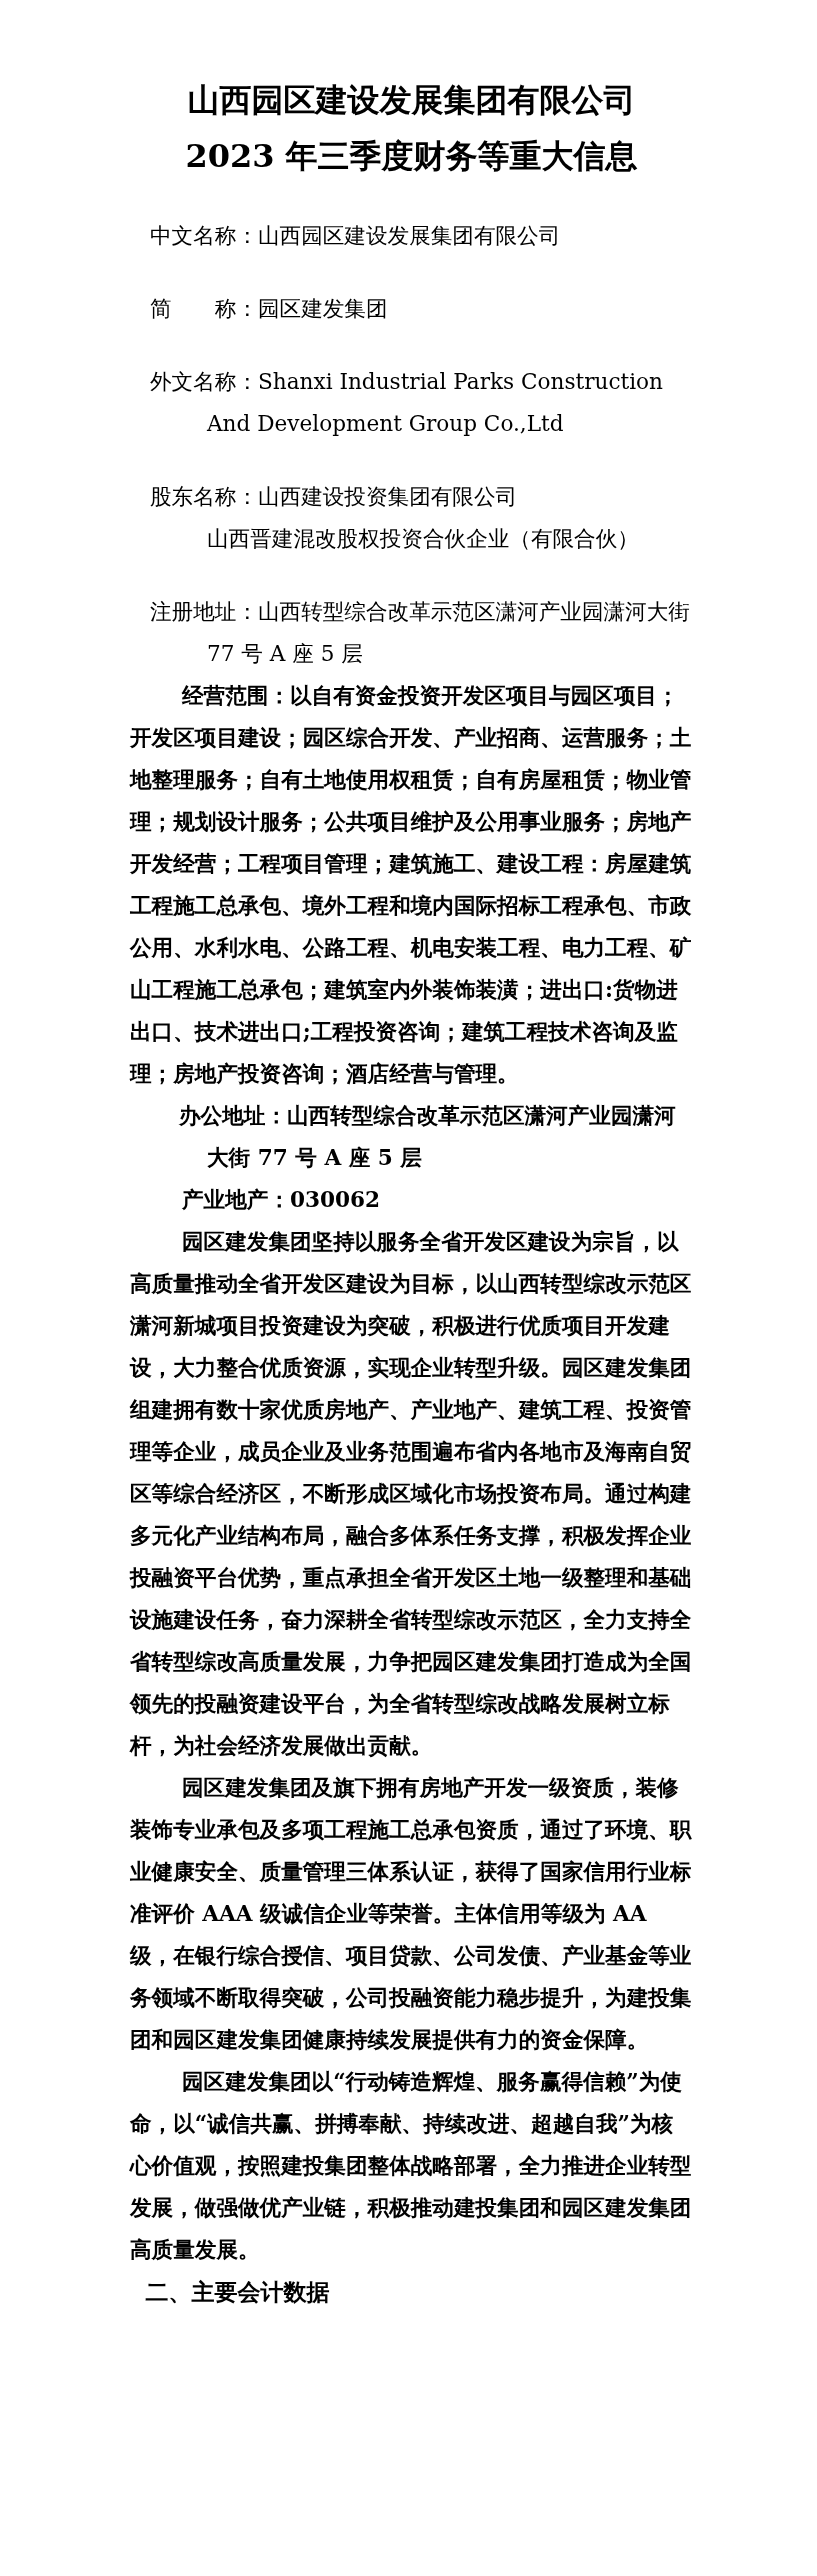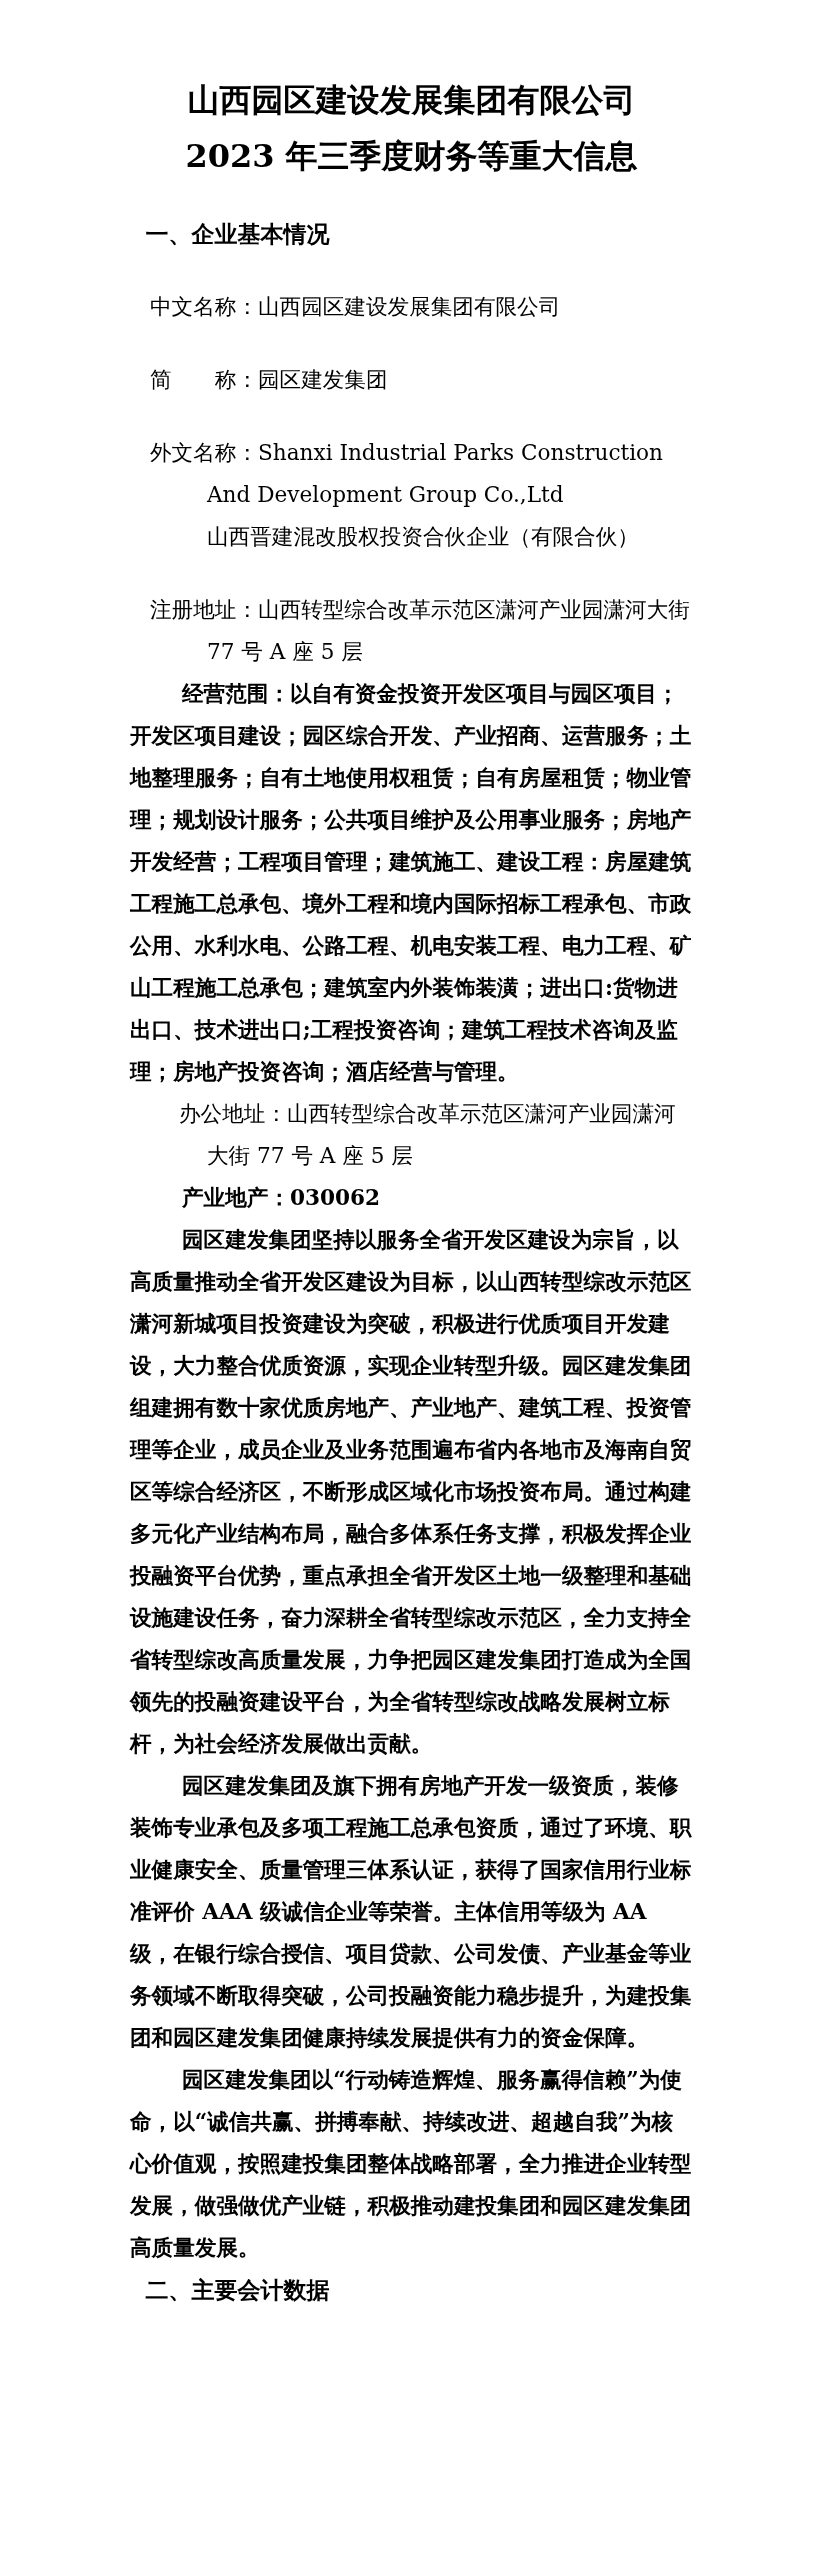--- a/index.html
+++ b/index.html
@@ -35,7 +35,6 @@
       <div>2023 年三季度财务等重大信息</div>
     </div>
 
-    <div class="h1 first">一、企业基本情况</div>
 
     <div class="body-text">
       <div class="info"><span>中文名称：</span><span>山西园区建设发展集团有限公司</span></div>

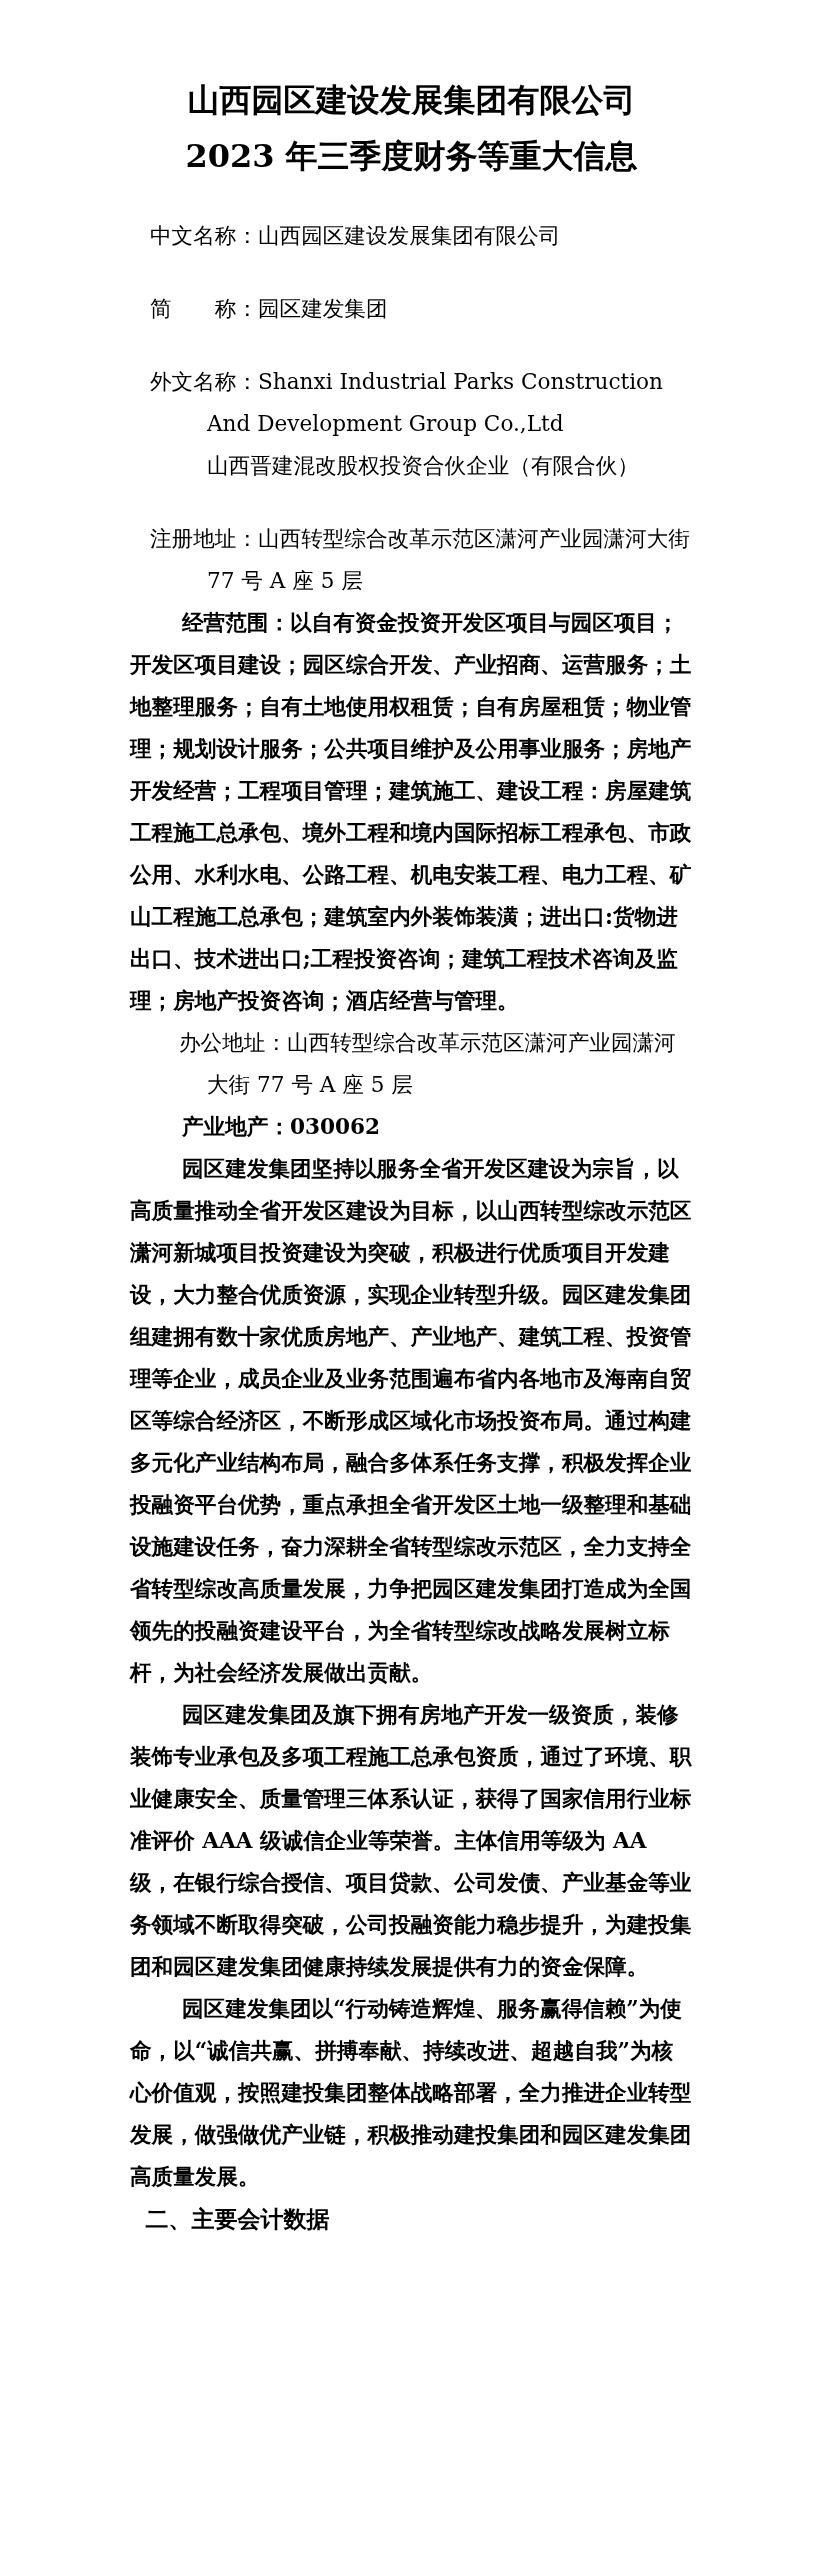--- a/index.html
+++ b/index.html
@@ -40,6 +40,7 @@
       <div class="info"><span>中文名称：</span><span>山西园区建设发展集团有限公司</span></div>
       <div class="info"><span>简　　称：</span><span>园区建发集团</span></div>
       <div class="info"><span>外文名称：</span><span>Shanxi Industrial Parks Construction And Development Group Co.,Ltd</span></div>
+      <div class="info"><span>股东名称：</span><span>山西建设投资集团有限公司</span></div>
       <div class="info-wrap2">山西晋建混改股权投资合伙企业（有限合伙）</div>
       <div class="info"><span>注册地址：</span><span>山西转型综合改革示范区潇河产业园潇河大街 77 号 A 座 5 层</span></div>
       <div class="scope"><span>经营范围：</span><span>以自有资金投资开发区项目与园区项目；开发区项目建设；园区综合开发、产业招商、运营服务；土地整理服务；自有土地使用权租赁；自有房屋租赁；物业管理；规划设计服务；公共项目维护及公用事业服务；房地产开发经营；工程项目管理；建筑施工、建设工程：房屋建筑工程施工总承包、境外工程和境内国际招标工程承包、市政公用、水利水电、公路工程、机电安装工程、电力工程、矿山工程施工总承包；建筑室内外装饰装潢；进出口:货物进出口、技术进出口;工程投资咨询；建筑工程技术咨询及监理；房地产投资咨询；酒店经营与管理。</span></div>

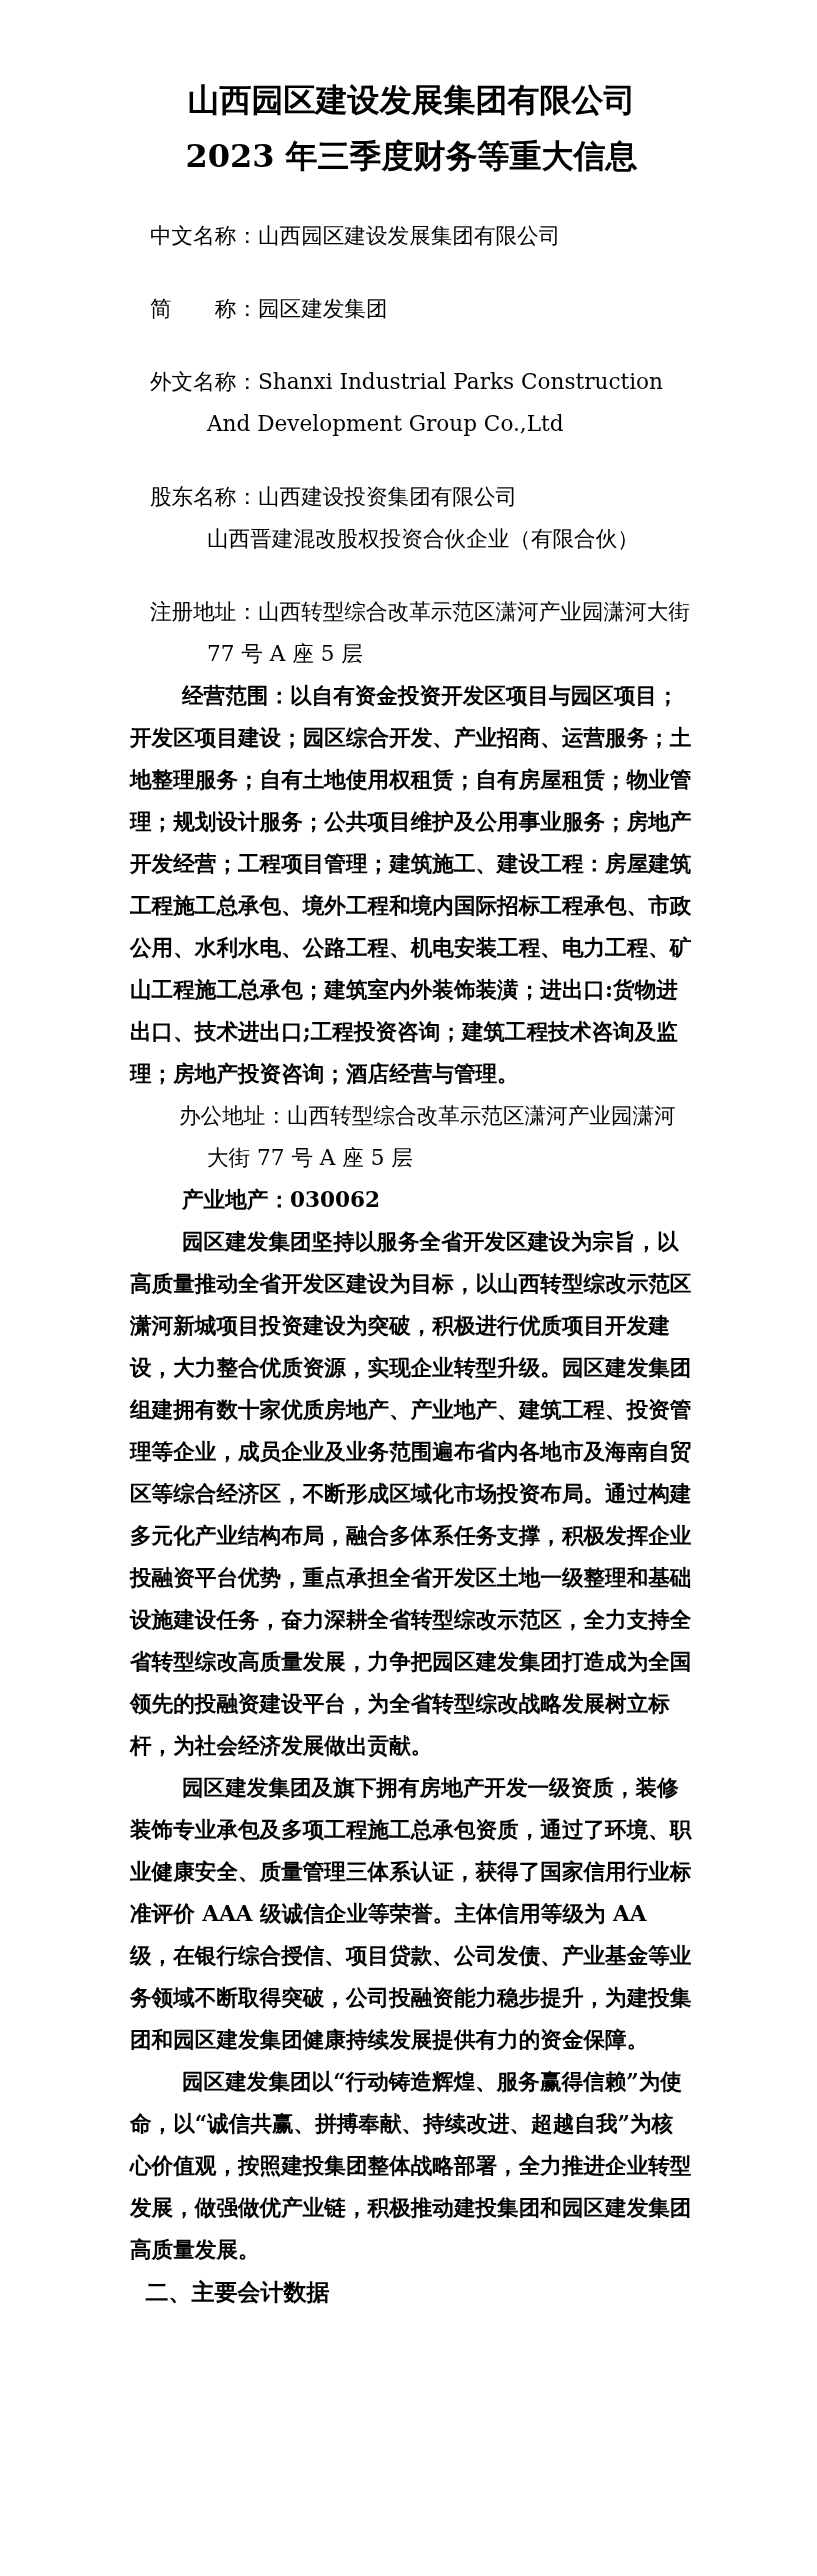--- a/index.html
+++ b/index.html
@@ -21,7 +21,7 @@
   .body-text{font-size:21.6px;line-height:42px;}
   .info{padding-left:77px;text-indent:-57px;margin-top:31px;}
   .info-wrap2{padding-left:77px;text-indent:0;}
-  .office{padding-left:77px;text-indent:-28px;}
+  .office{padding-left:77px;text-indent:-28px;font-weight:bold;}
   .scope,.post,.para{text-indent:52px;font-weight:bold;}
 </style>
 </head>

